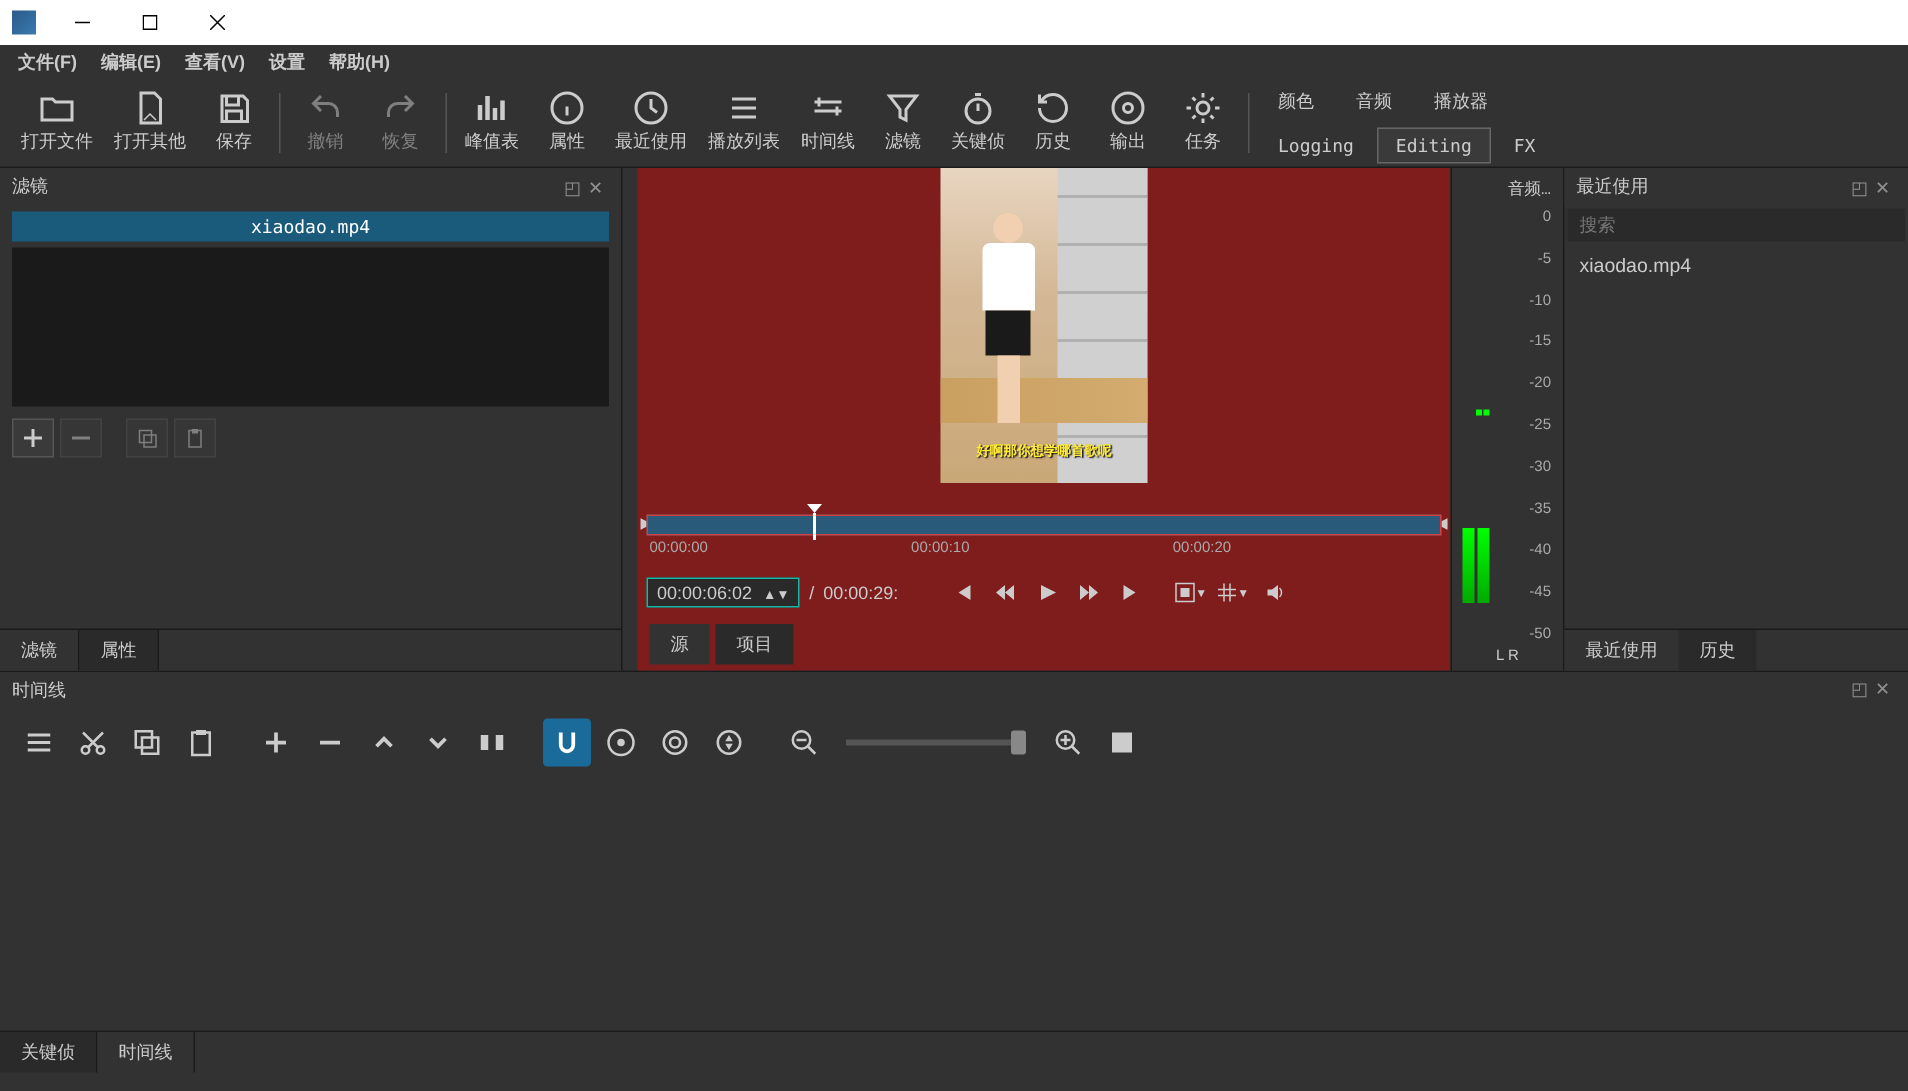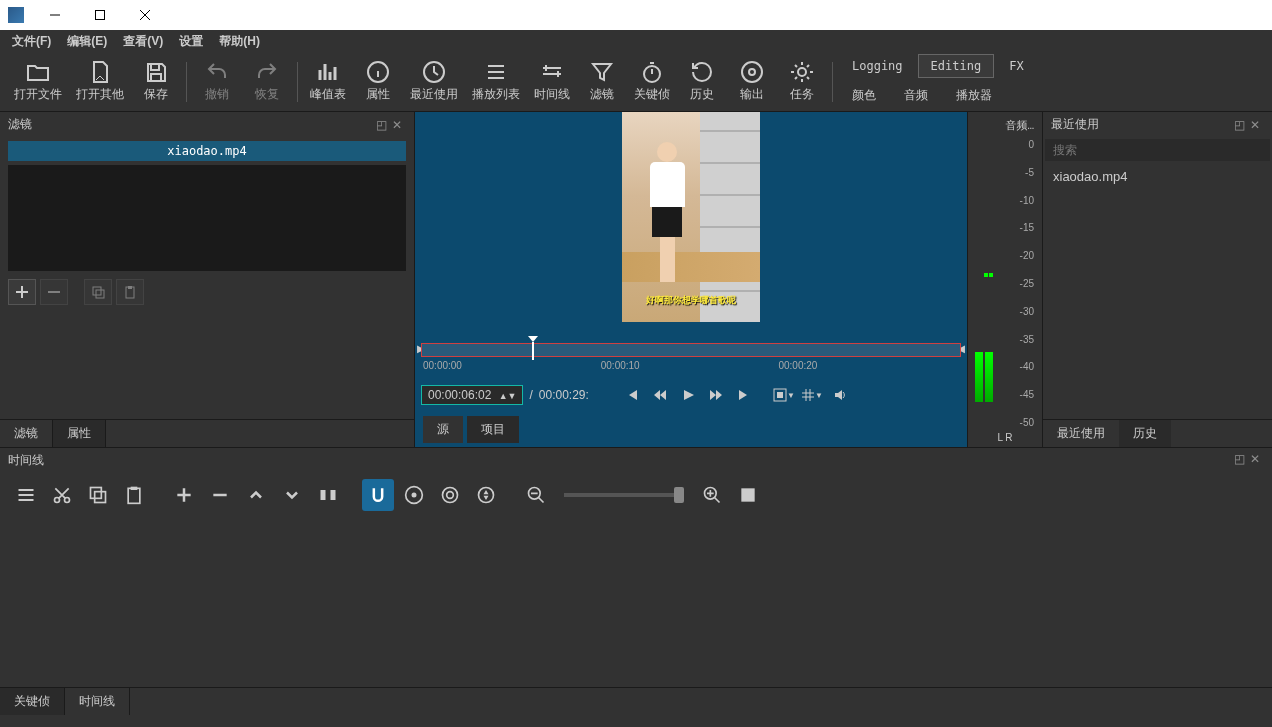--- a/index.html
+++ b/index.html
@@ -259,14 +259,14 @@
   <div class="sep"></div>
   <div style="display:flex; flex-direction:column; gap:4px;">
     <div style="display:flex; gap:2px;">
+      <div class="text-btn">颜色</div>
+      <div class="text-btn">音频</div>
+      <div class="text-btn">播放器</div>
+    </div>
+    <div style="display:flex; gap:2px;">
       <div class="text-btn" style="font-family:monospace">Logging</div>
       <div class="text-btn active" style="font-family:monospace">Editing</div>
       <div class="text-btn" style="font-family:monospace">FX</div>
-    </div>
-    <div style="display:flex; gap:2px;">
-      <div class="text-btn">颜色</div>
-      <div class="text-btn">音频</div>
-      <div class="text-btn">播放器</div>
     </div>
   </div>
 </div>

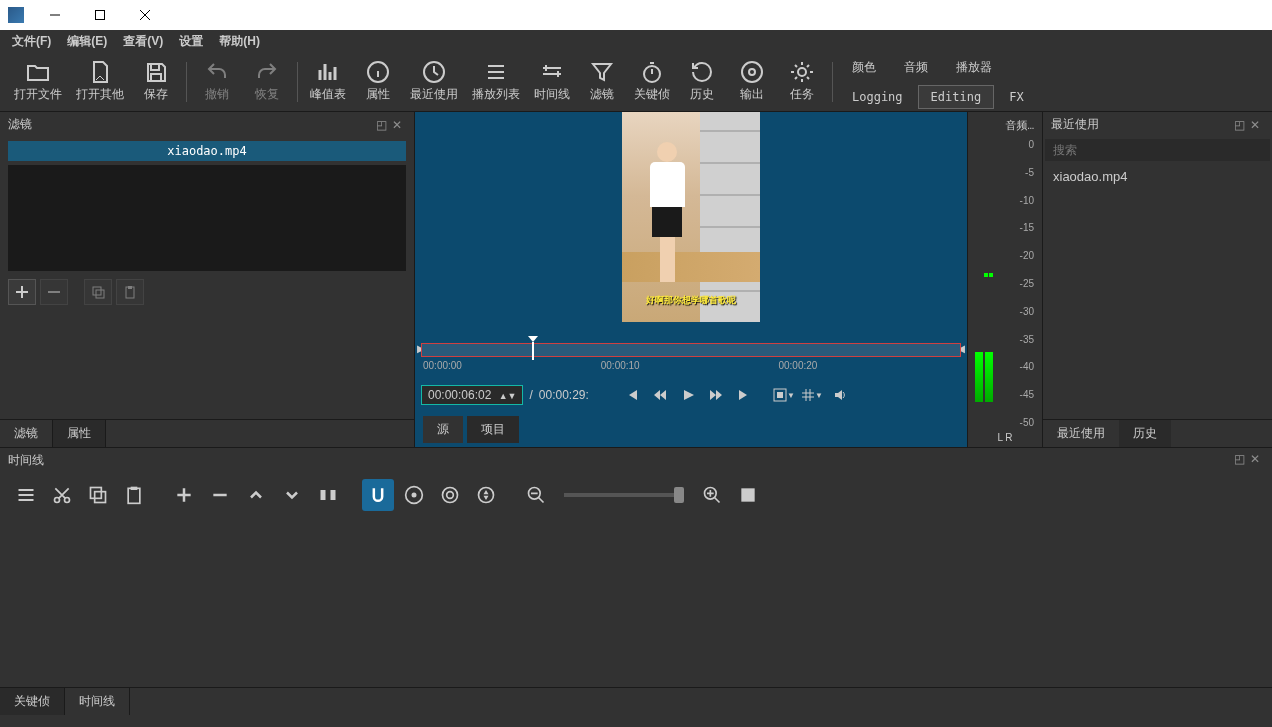--- a/index.html
+++ b/index.html
@@ -35,7 +35,7 @@
 .filter-tab { padding: 5px 14px; background: #2a2a2a; cursor: pointer; border-right: 1px solid #1a1a1a; }
 .filter-tab.active { background: #323232; }
 
-.player-panel { flex: 1; display: flex; flex-direction: column; background: #0c4a6e; }
+.player-panel { flex: 1; display: flex; flex-direction: column; background: #7f1d1d; margin-left: 10px; }
 .video-area { flex: 1; display: flex; align-items: flex-start; justify-content: center; padding-top: 0; }
 .video-preview { width: 138px; height: 210px; background: linear-gradient(180deg, #e8d5c0 0%, #d4b896 40%, #c9a877 100%); position: relative; overflow: hidden; }
 .video-preview .person { position: absolute; left: 20px; top: 30px; width: 50px; height: 120px; }

